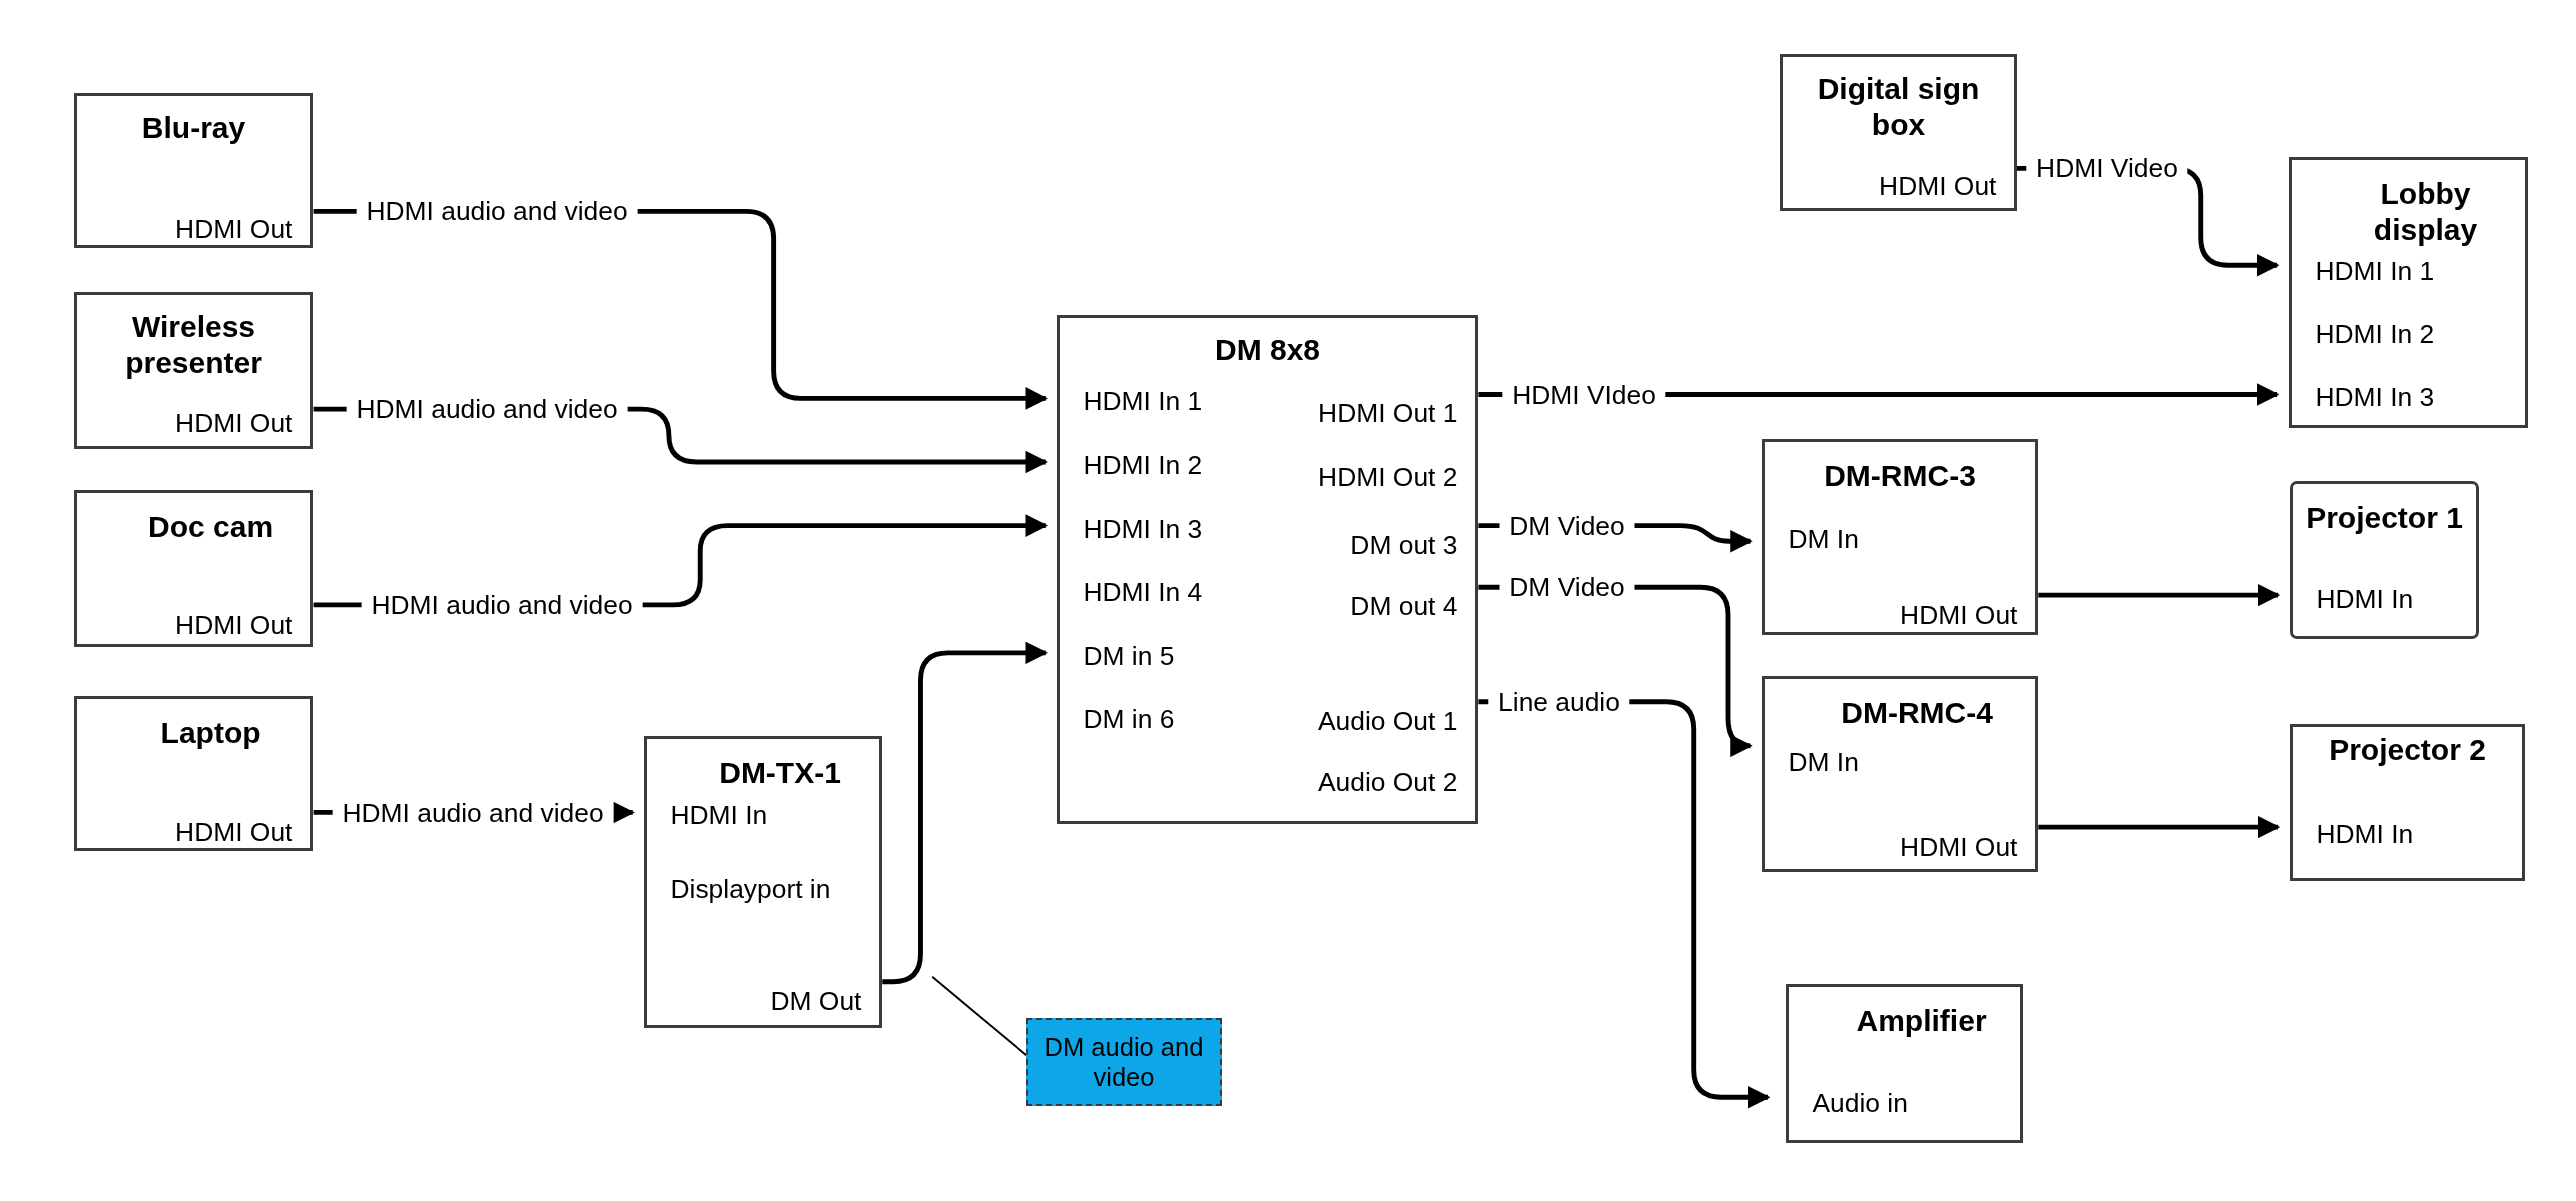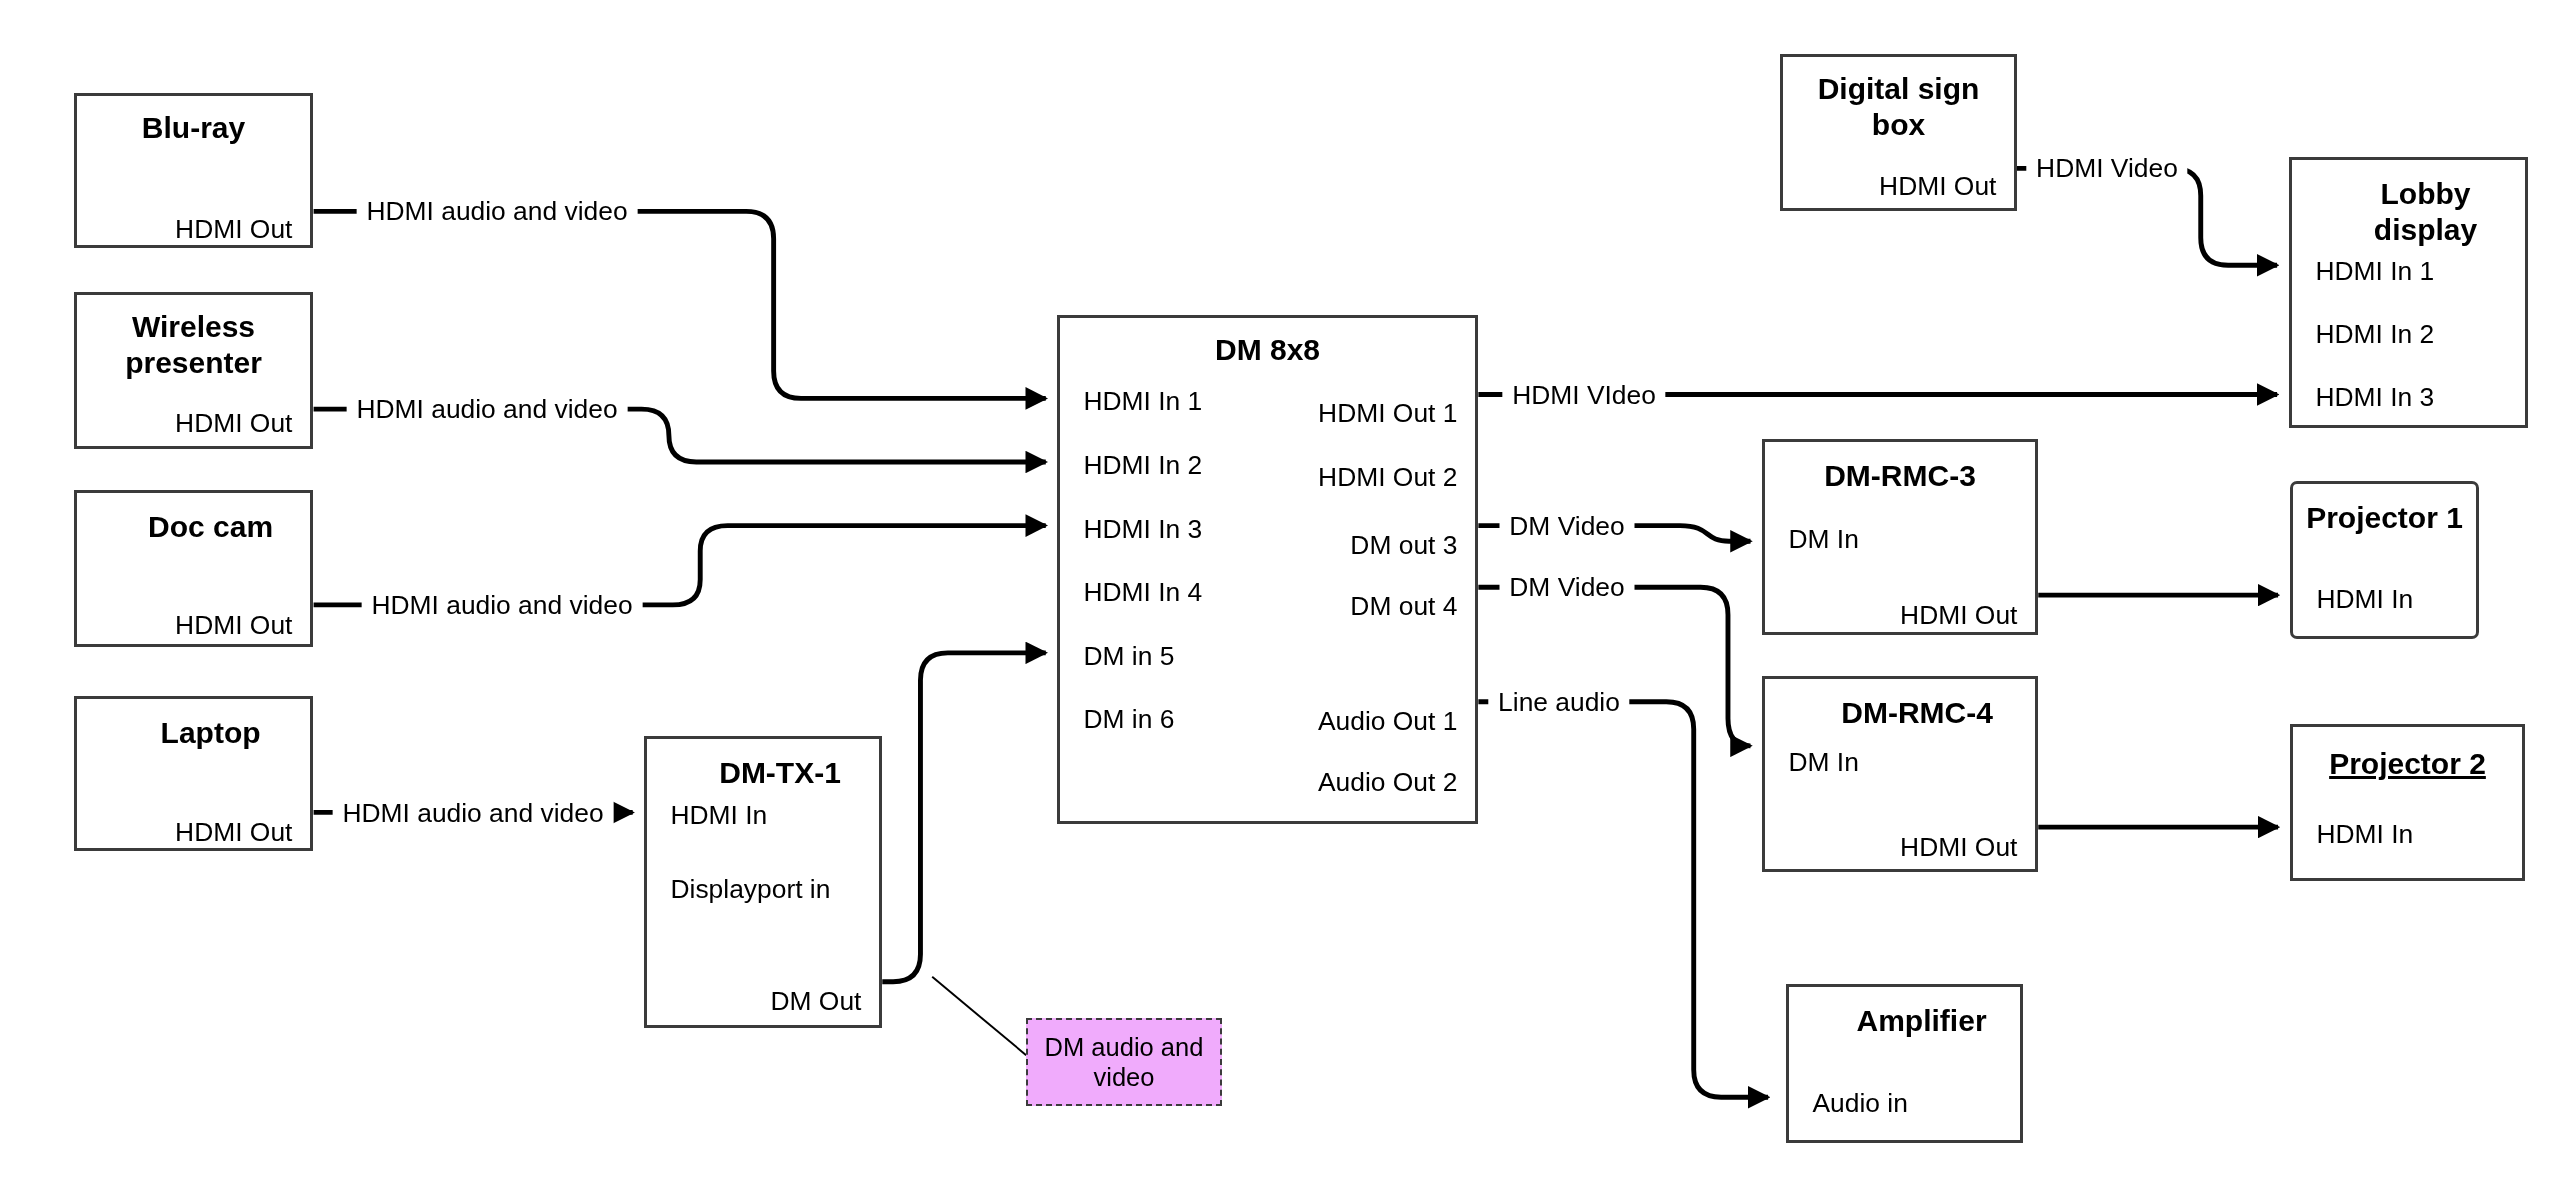--- a/index.html
+++ b/index.html
@@ -26,7 +26,7 @@
     padding:13.7px 5.9px 0 5.9px;
   }
   .pad16 .node-title{padding-top:15.7px;padding-left:40px;}
-  .pad18 .node-title{padding-top:19px;text-decoration:underline;}
+  .pad18 .node-title{padding-top:5px;}
   .pad20 .node-title{padding-top:16px;}
   .port{
     position:absolute;

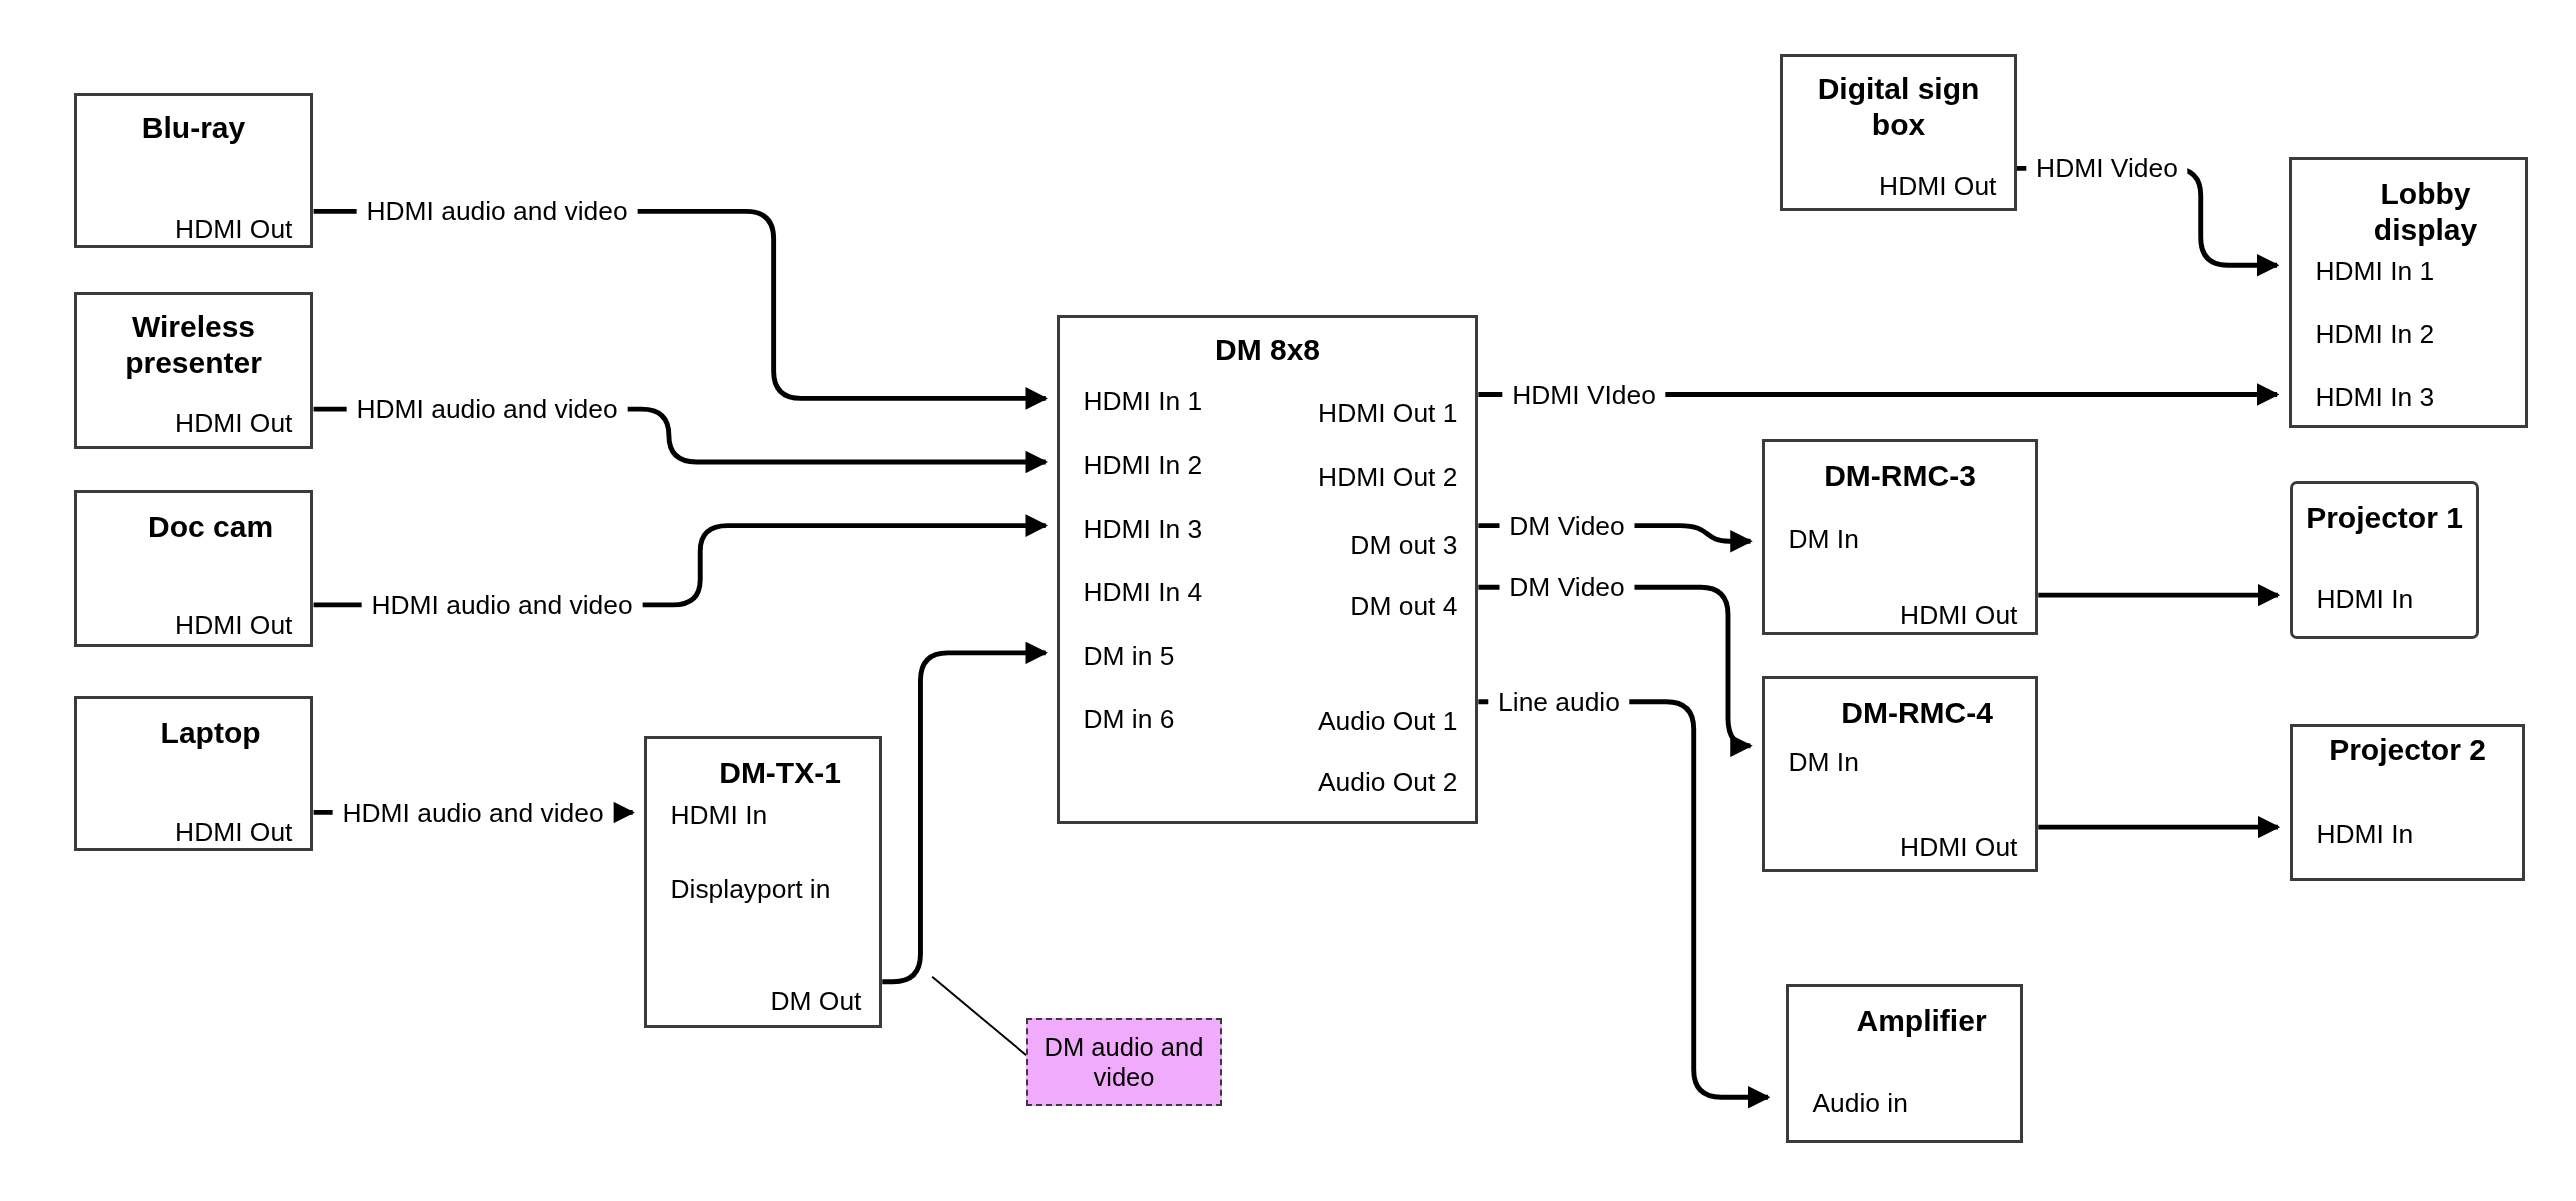--- a/index.html
+++ b/index.html
@@ -56,7 +56,7 @@
     align-items:center;
     justify-content:center;
     padding:5.9px 13.7px;
-    background:#f0abfc;
+    background:#0ea5e9;
   }
 </style>
 </head>

